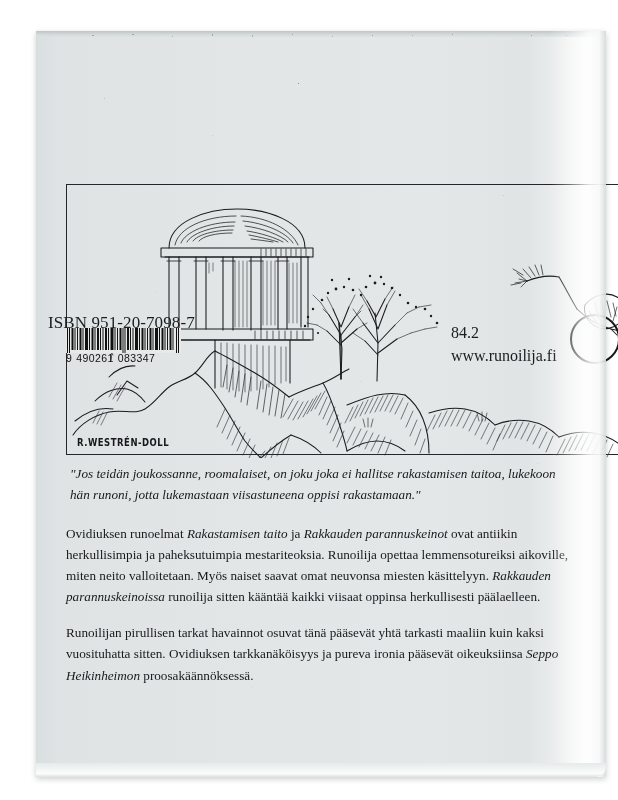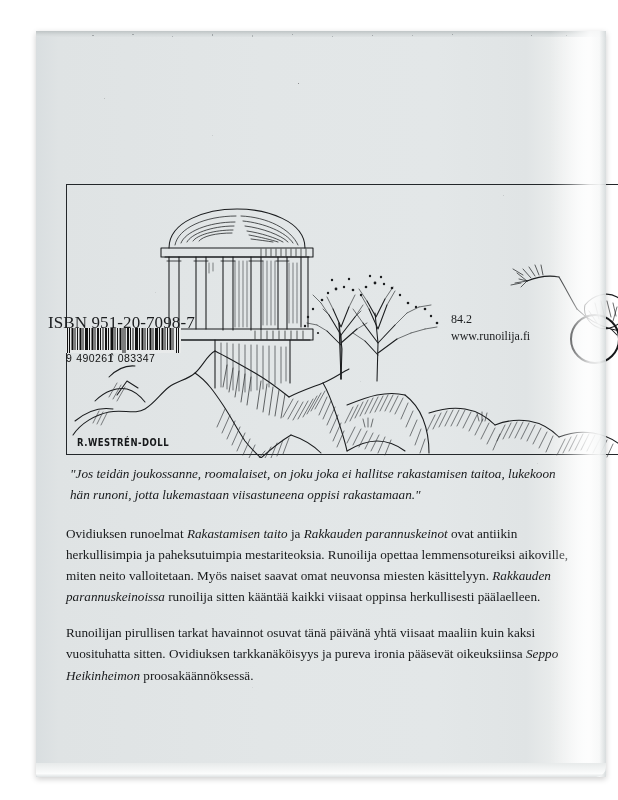--- a/index.html
+++ b/index.html
@@ -123,8 +123,8 @@
     display:flex;gap:4px;margin-top:-1px;
   }
   #pub{
-    position:absolute;left:415px;top:280px;
-    font-size:12px;line-height:1.45;color:#1b1d1f;
+    position:absolute;left:415px;top:290px;
+    font-size:16px;line-height:1.45;color:#1b1d1f;
   }
   #gum-circle{
     position:absolute;right:-14px;top:283px;width:46px;height:46px;

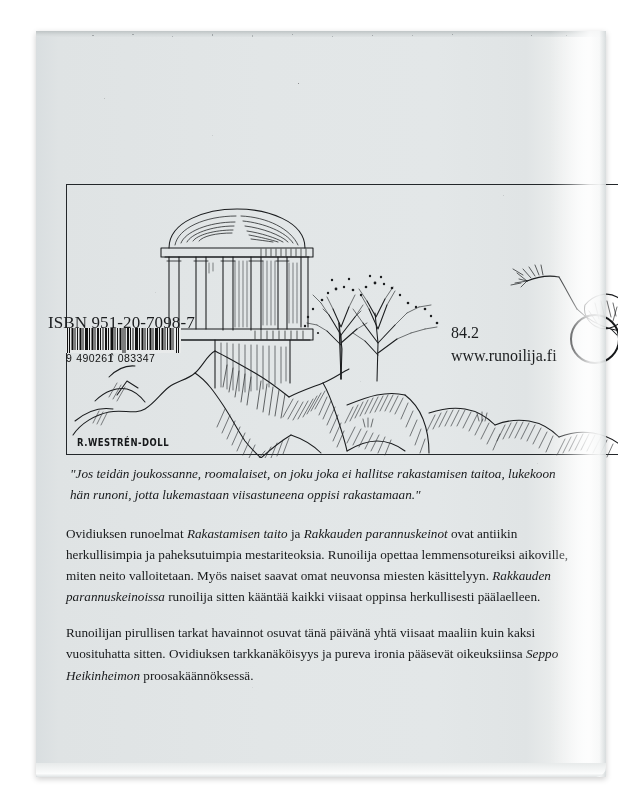--- a/index.html
+++ b/index.html
@@ -459,7 +459,7 @@
     <div id="textblock">
       <p class="quote">"Jos teidän joukossanne, roomalaiset, on joku joka ei hallitse rakastamisen taitoa, lukekoon hän runoni, jotta lukemastaan viisastuneena oppisi rakastamaan."</p>
       <p class="para"><span>Ovidiuksen runoelmat </span><em>Rakastamisen taito</em><span> ja </span><em>Rakkauden parannuskeinot</em><span> ovat antiikin herkullisimpia ja paheksutuimpia mestariteoksia. Runoilija opettaa lemmensotureiksi aikoville, miten neito valloitetaan. Myös naiset saavat omat neuvonsa miesten käsittelyyn. </span><em>Rakkauden parannuskeinoissa</em><span> runoilija sitten kääntää kaikki viisaat oppinsa herkullisesti päälaelleen.</span></p>
-      <p class="para"><span>Runoilijan pirullisen tarkat havainnot osuvat tänä päivänä yhtä viisaat maaliin kuin kaksi vuosituhatta sitten. Ovidiuksen tarkkanäköisyys ja pureva ironia pääsevät oikeuksiinsa </span><em>Seppo Heikinheimon</em><span> proosakäännöksessä.</span></p>
+      <p class="para"><span>Runoilijan pirullisen tarkat havainnot osuvat tänä pääsevät yhtä tarkasti maaliin kuin kaksi vuosituhatta sitten. Ovidiuksen tarkkanäköisyys ja pureva ironia pääsevät oikeuksiinsa </span><em>Seppo Heikinheimon</em><span> proosakäännöksessä.</span></p>
     </div>
 
     <div id="isbn">ISBN 951-20-7098-7</div>

